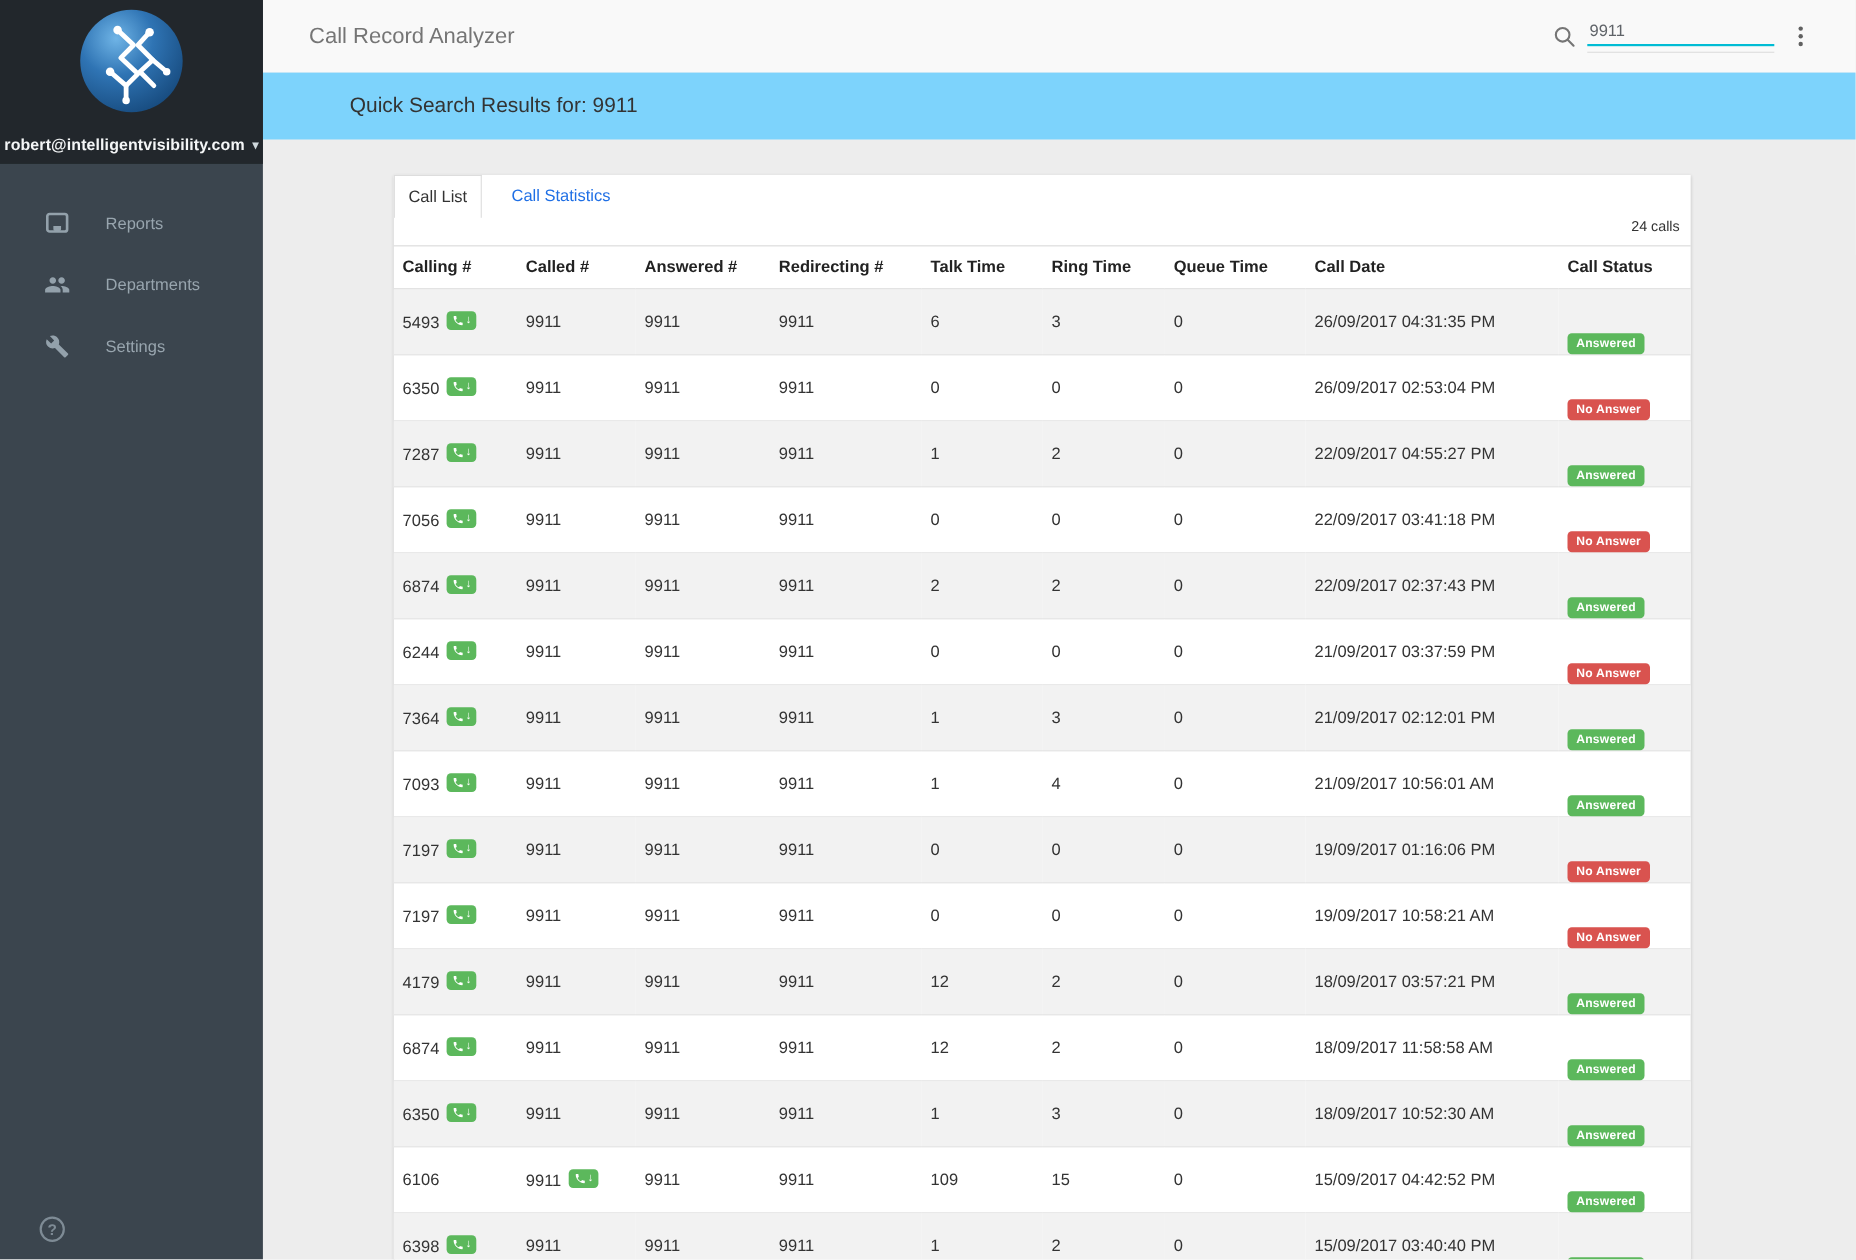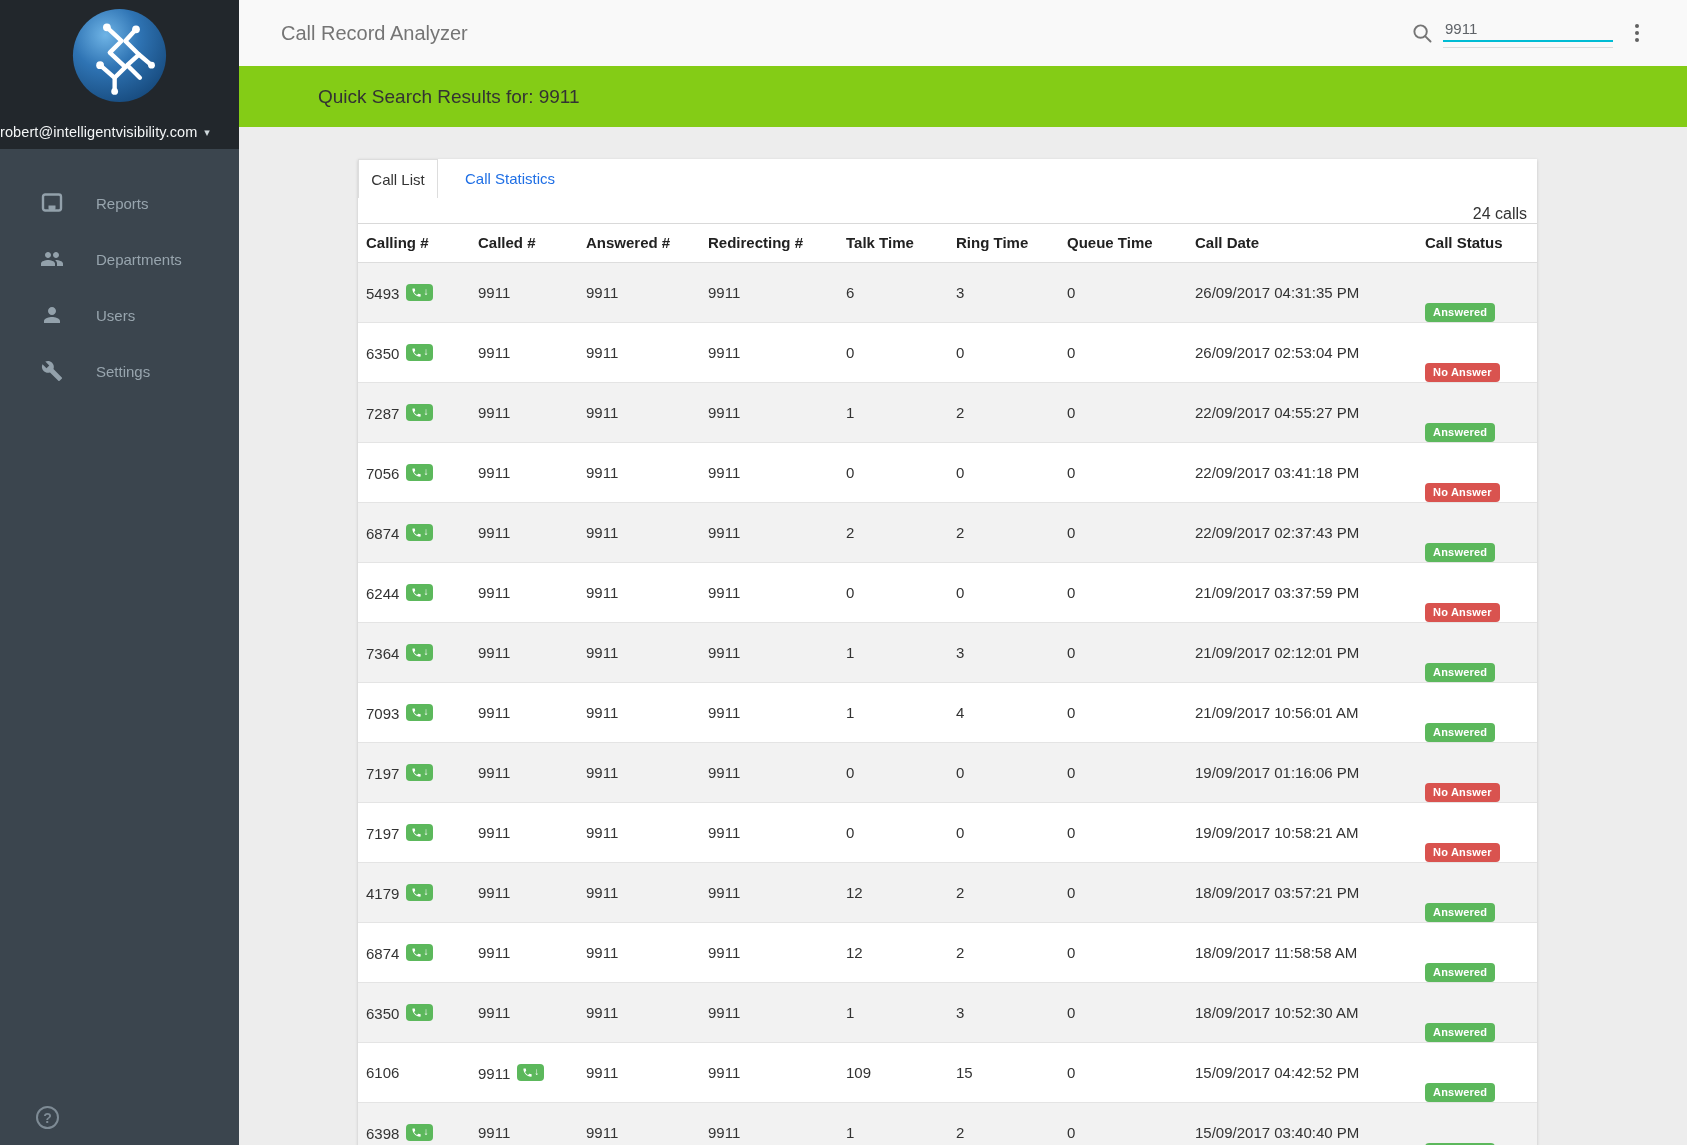--- a/index.html
+++ b/index.html
@@ -36,7 +36,7 @@
   .kebab { margin-left:18px; display:flex; flex-direction:column; gap:3px; cursor:pointer; padding:4px; }
   .kebab i { width:4px; height:4px; border-radius:50%; background:#616161; }
 
-  .banner { height:61px; background:#84cc16; display:flex; align-items:center; }
+  .banner { height:61px; background:#7dd3fc; display:flex; align-items:center; }
   .banner span { margin-left:79px; font-size:19px; font-weight:500; color:#333; }
 
   .content { flex:1; background:#ededed; overflow:hidden; }

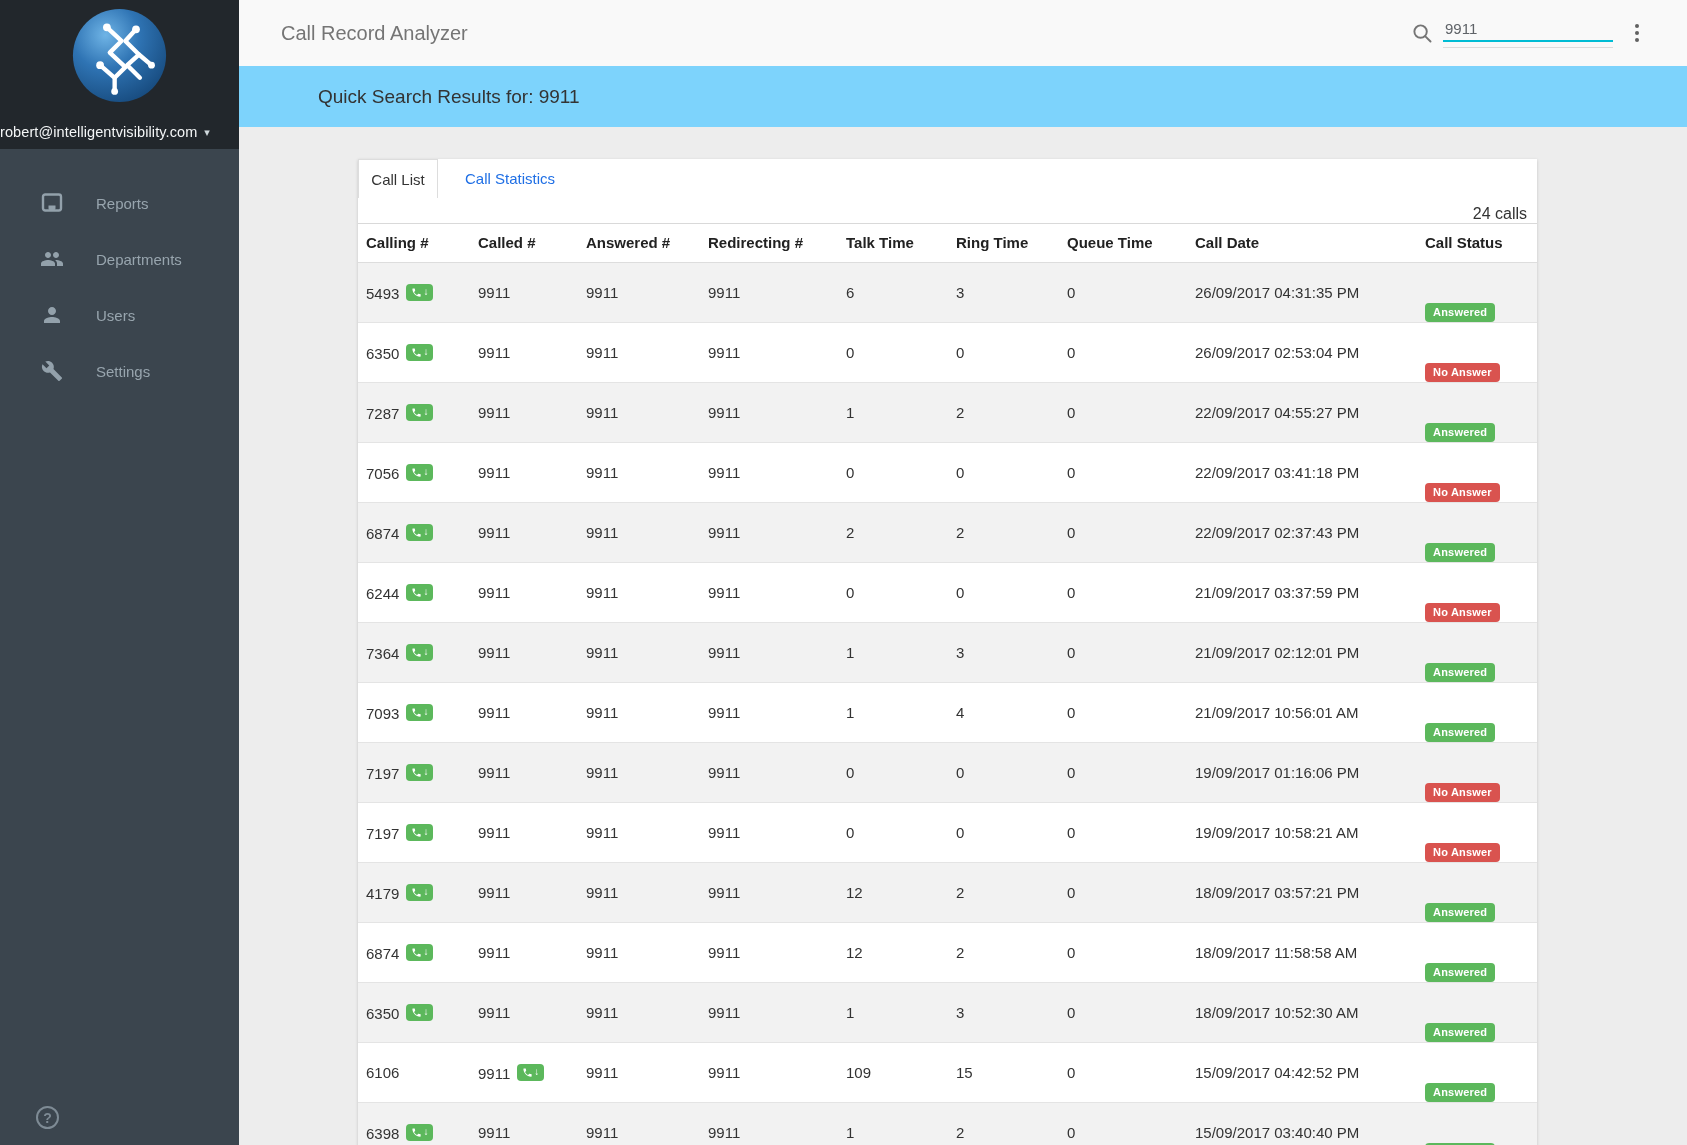--- a/index.html
+++ b/index.html
@@ -12,8 +12,8 @@
   .sidebar { width:239px; flex:0 0 239px; background:#3b454e; position:relative; height:100%; }
   .sidebar-top { background:#22272c; height:149px; position:relative; }
   .logo { position:absolute; top:7px; left:71px; width:97px; height:97px; }
-  .account { position:absolute; bottom:9px; width:100%; color:#f4f6f7;
-             font-size:14.5px; font-weight:400; cursor:pointer; letter-spacing:.1px; }
+  .account { position:absolute; bottom:9px; width:100%; text-align:center; color:#f4f6f7;
+             font-size:14.5px; font-weight:700; cursor:pointer; letter-spacing:.1px; }
   .account .caret { font-size:11px; color:#cfd8dc; margin-left:7px; vertical-align:1px; }
   .sidebar-nav { padding-top:26px; }
   .nav-item { height:56px; display:flex; align-items:center; padding-left:40px; cursor:pointer; }

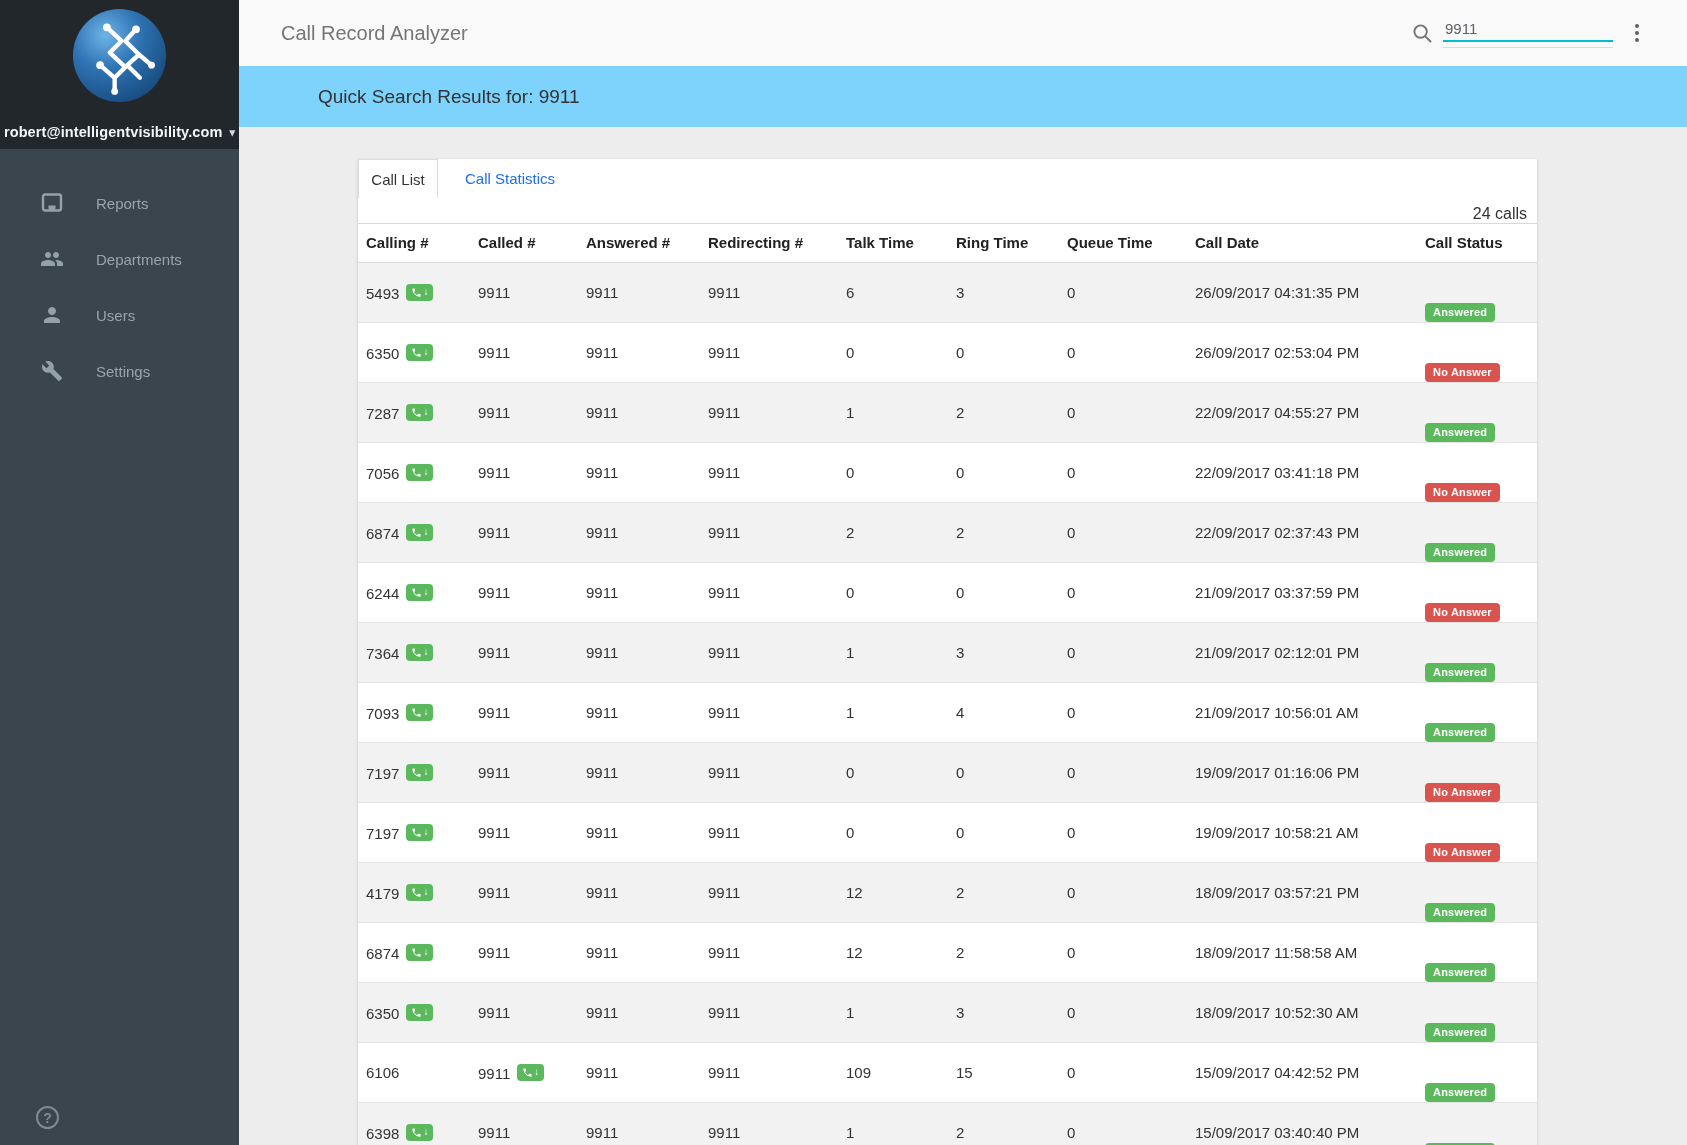--- a/index.html
+++ b/index.html
@@ -47,8 +47,8 @@
   .tab { display:flex; align-items:center; font-size:15px; font-weight:500; cursor:pointer; }
   .tab.active { width:80px; justify-content:center; border:1px solid #ddd; border-bottom:none; color:#333; background:#fff; }
   .tab.link { margin-left:17px; padding:0 10px; color:#1f6fe5; }
-  .count-row { height:26px; display:flex; justify-content:flex-end; align-items:flex-end;
-               padding-right:10px; font-size:16px; font-weight:500; color:#333; border-bottom:1px solid #d9d9d9; }
+  .count-row { height:26px; display:flex; justify-content:flex-end; align-items:flex-start;
+               padding-right:10px; font-size:13px; font-weight:500; color:#333; border-bottom:1px solid #d9d9d9; }
 
   table { width:100%; border-collapse:collapse; font-size:15px; color:#333; table-layout:fixed; }
   th { text-align:left; font-weight:bold; color:#222; padding:10px 8px 11px 8px; border-bottom:1px solid #ddd; }

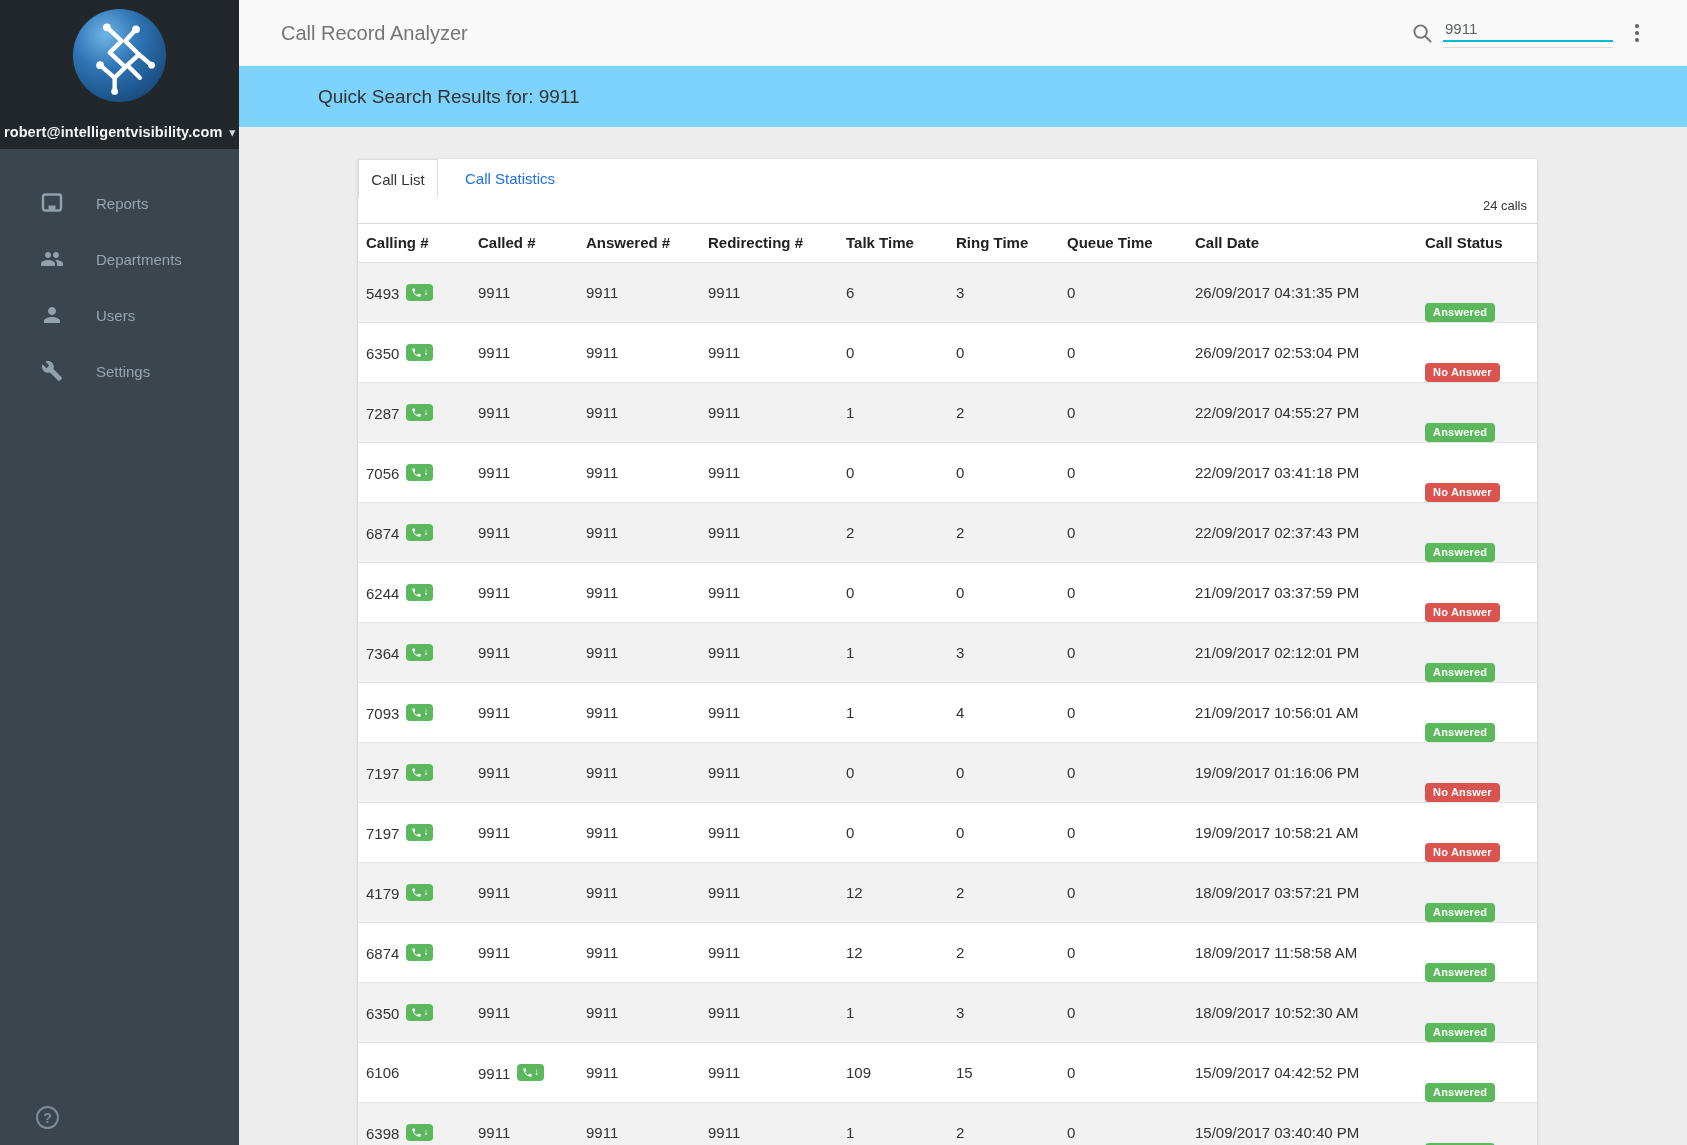--- a/index.html
+++ b/index.html
@@ -130,14 +130,6 @@
       </div>
       <div class="nav-item">
         <span class="nav-icon">
-          <svg viewBox="0 0 24 24" width="24" height="24" fill="#93a1ab">
-            <path d="M12 12c2.21 0 4-1.79 4-4s-1.79-4-4-4-4 1.79-4 4 1.79 4 4 4zm0 2c-2.67 0-8 1.34-8 4v2h16v-2c0-2.66-5.33-4-8-4z"></path>
-          </svg>
-        </span>
-        <span class="nav-label">Users</span>
-      </div>
-      <div class="nav-item">
-        <span class="nav-icon">
           <svg viewBox="0 0 24 24" width="22" height="22" fill="#93a1ab">
             <path d="M22.7 19l-9.1-9.1c.9-2.3.4-5-1.5-6.9-2-2-5-2.4-7.4-1.3L9 6 6 9 1.6 4.7C.4 7.1.9 10.1 2.9 12.1c1.9 1.9 4.6 2.4 6.9 1.5l9.1 9.1c.4.4 1 .4 1.4 0l2.3-2.3c.5-.4.5-1.1.1-1.4z"></path>
           </svg>

